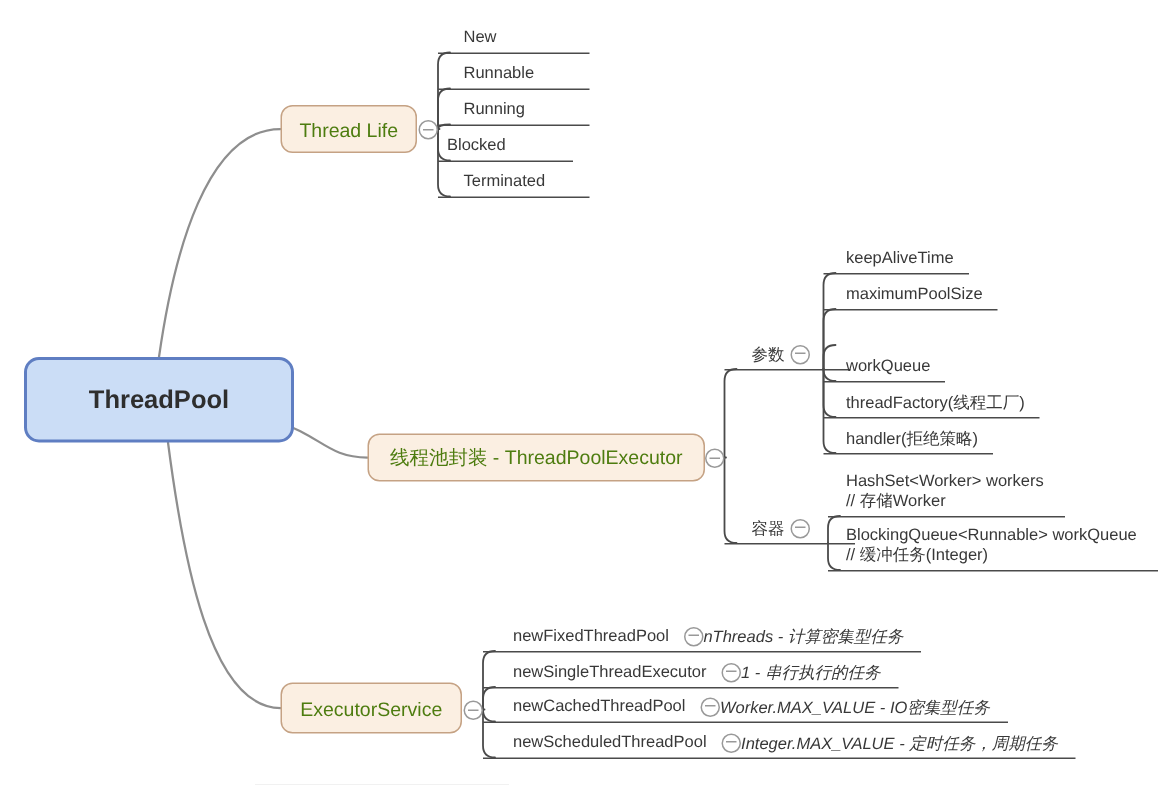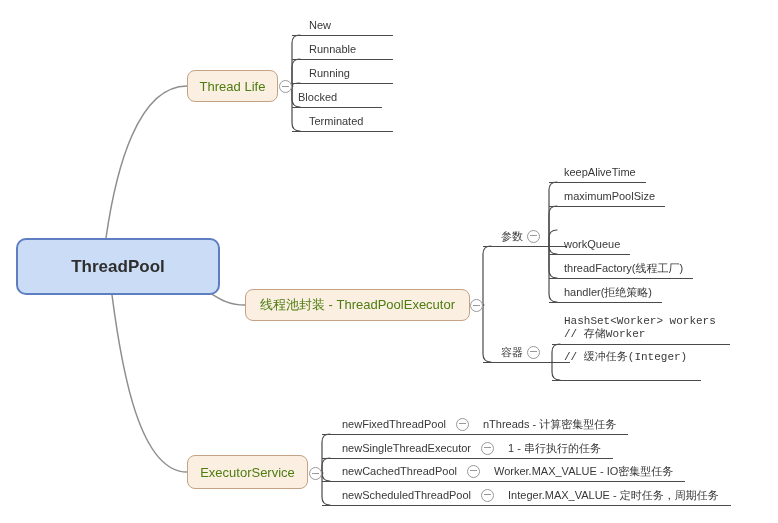--- a/index.html
+++ b/index.html
@@ -79,7 +79,7 @@
       <path d="M 322 473 L 322 497 Q 322 505 330 505" fill="none" stroke-linecap="round" stroke-width="1.2" style="stroke: var(--outline);"></path>
     </svg>
 
-  <div class="node box root" style="left:16px;top:238px;width:204px;height:57px">
+  <div class="node box root" style="left:16px;top:238px;width:180px;height:57px">
     <span>ThreadPool</span>
   </div>
 

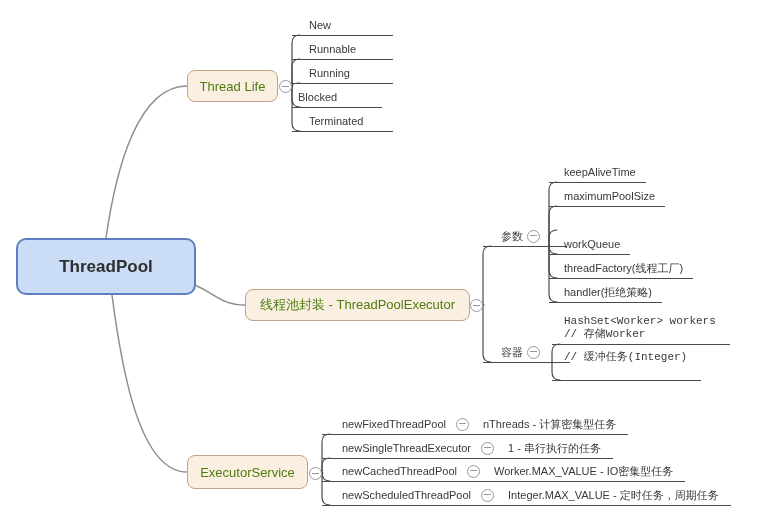--- a/index.html
+++ b/index.html
@@ -31,7 +31,7 @@
   .uline .t{display:inline-block;}
   .two{
     position:absolute;height:29px;border-bottom:1.2px solid var(--outline);
-    font-size:11px;line-height:13px;white-space:nowrap;padding-top:1px;font-family:Liberation Mono, monospace;
+    font-size:11px;line-height:13px;white-space:nowrap;padding-top:1px;
   }
   .two .line{display:block;}
   .collapse{

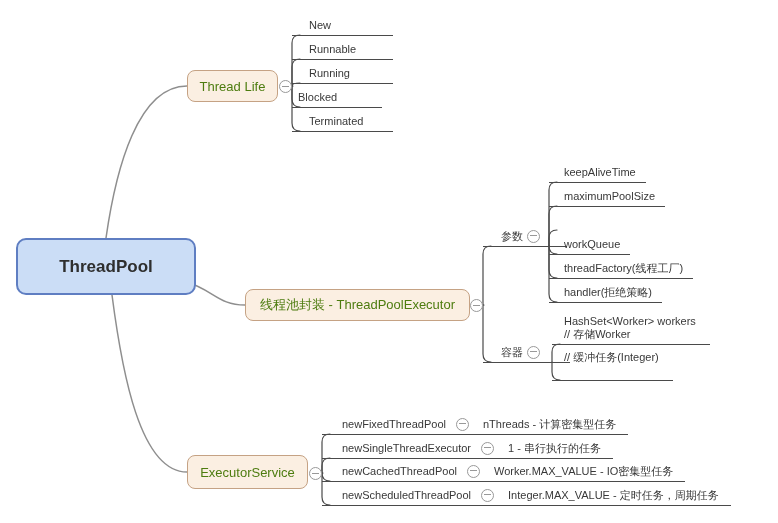--- a/index.html
+++ b/index.html
@@ -138,6 +138,7 @@
     <span class="line">// 存储Worker</span>
   </div>
   <div class="two" style="left:552px;top:351px;padding:0 14px 0 12px">
+    <span class="line">BlockingQueue&lt;Runnable&gt; workQueue</span>
     <span class="line">// 缓冲任务(Integer)</span>
   </div>
 

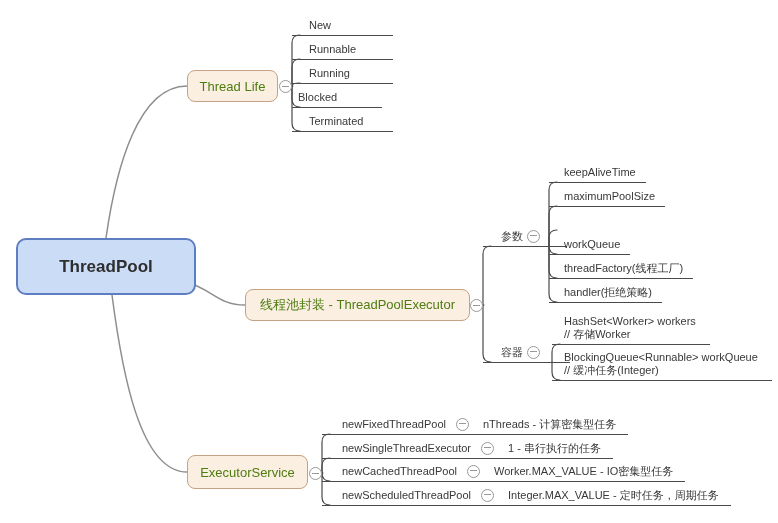--- a/index.html
+++ b/index.html
@@ -44,7 +44,7 @@
   }
   .collapse.abs{position:absolute;}
   .row .collapse{margin-left:10px;}
-  .row .desc{margin-left:14px;}
+  .row .desc{font-style:italic;}
   .lbl-circle{margin-left:4px;}
 </style>
 </head>

